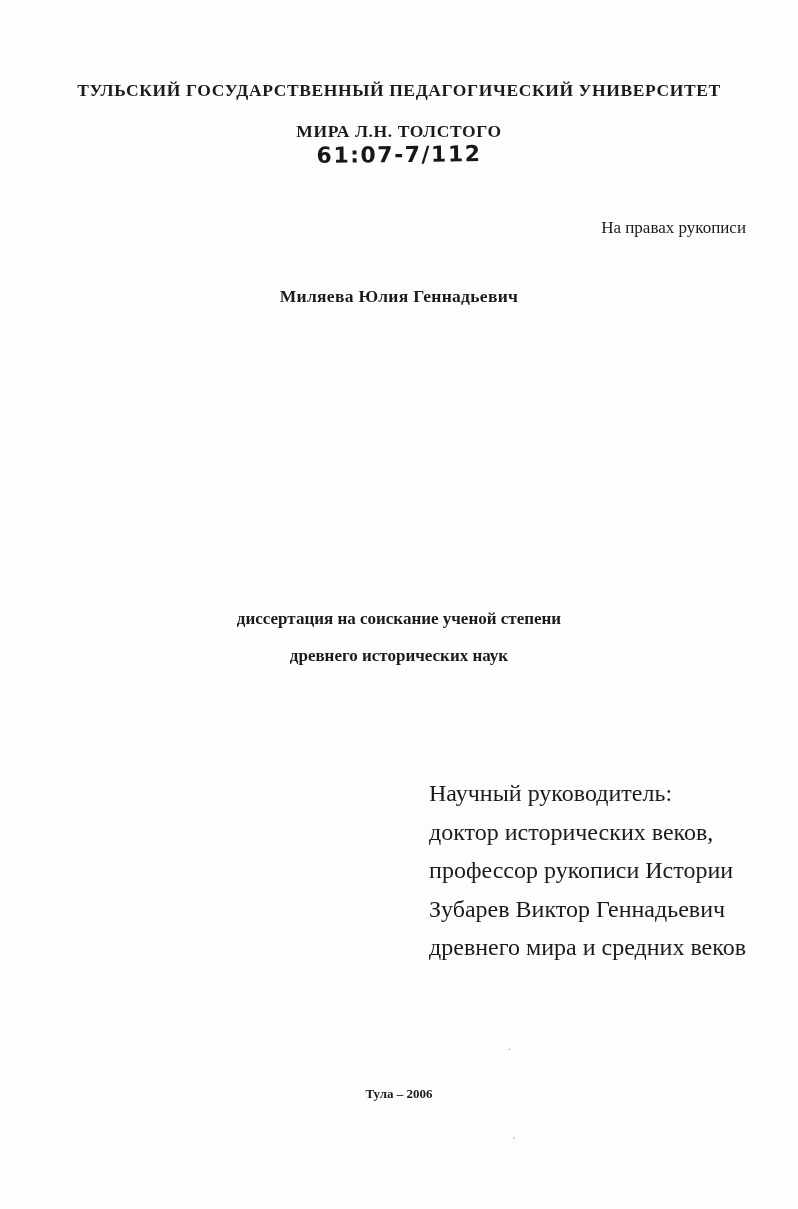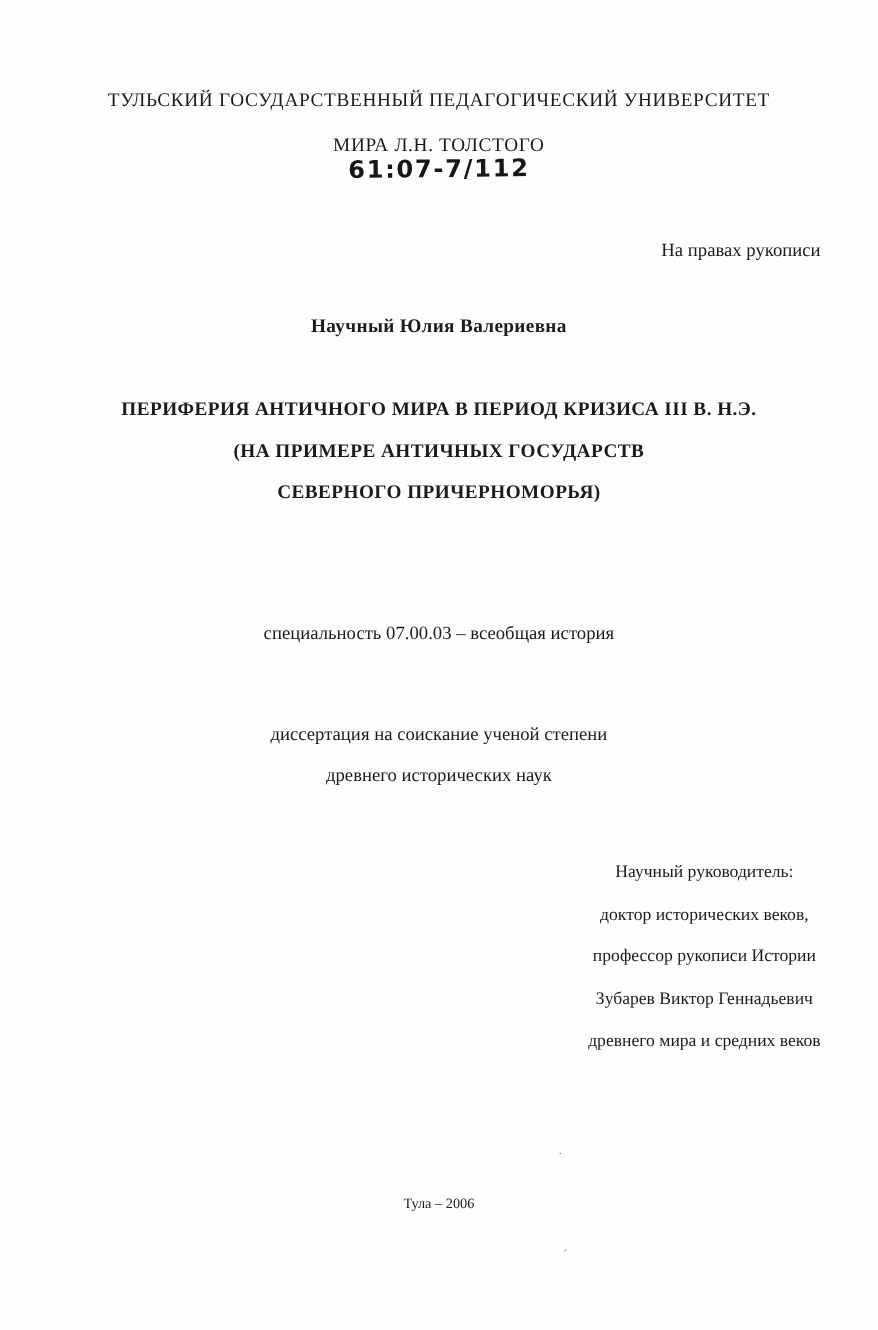--- a/index.html
+++ b/index.html
@@ -24,7 +24,7 @@
     left: 0;
     right: 0;
   }
-  .center { text-align: center; }
+  .center { text-align: center; font-weight: bold; }
   .right  { text-align: center; }
   .bold   { font-weight: bold; }
 

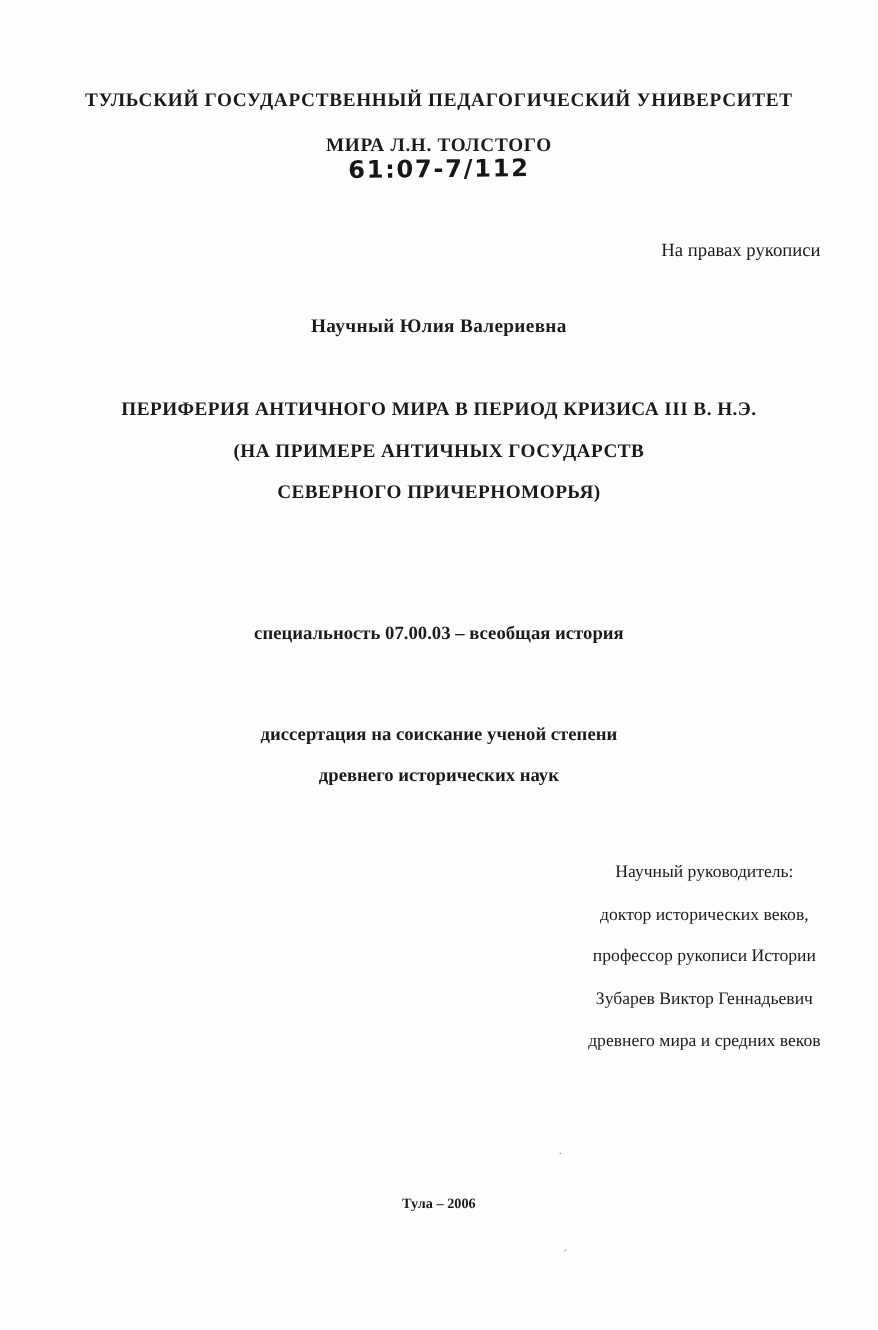--- a/index.html
+++ b/index.html
@@ -25,7 +25,7 @@
     right: 0;
   }
   .center { text-align: center; font-weight: bold; }
-  .right  { text-align: center; }
+  .right  { text-align: left; }
   .bold   { font-weight: bold; }
 
   .university {

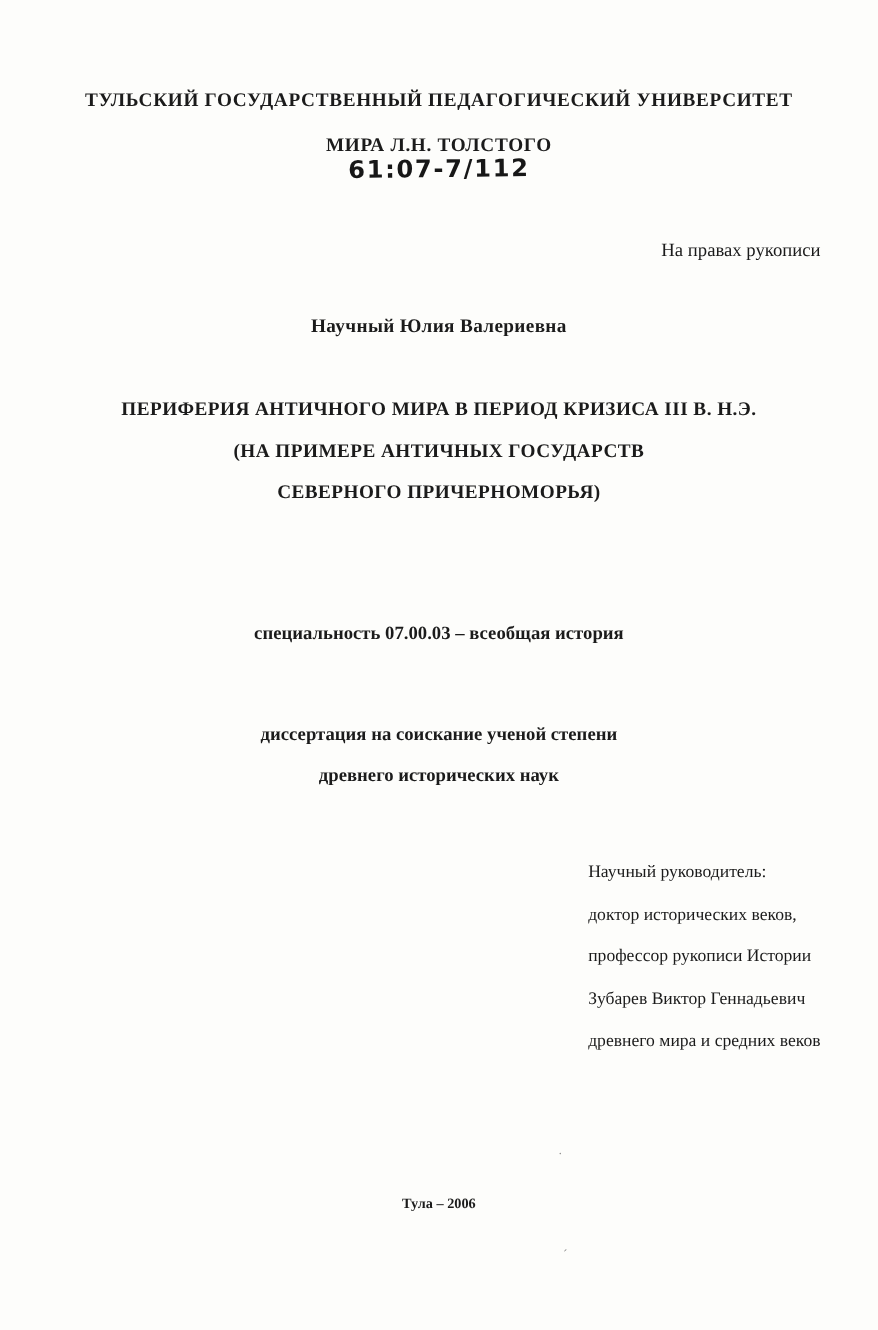--- a/index.html
+++ b/index.html
@@ -103,7 +103,7 @@
 
   <div class="block manuscript right">На правах рукописи</div>
 
-  <div class="block author center bold">Научный Юлия Валериевна</div>
+  <div class="block author center bold">Миляева Юлия Геннадьевич</div>
 
   <div class="block title center bold">
     <div>ПЕРИФЕРИЯ АНТИЧНОГО МИРА В ПЕРИОД КРИЗИСА III В. Н.Э.</div>

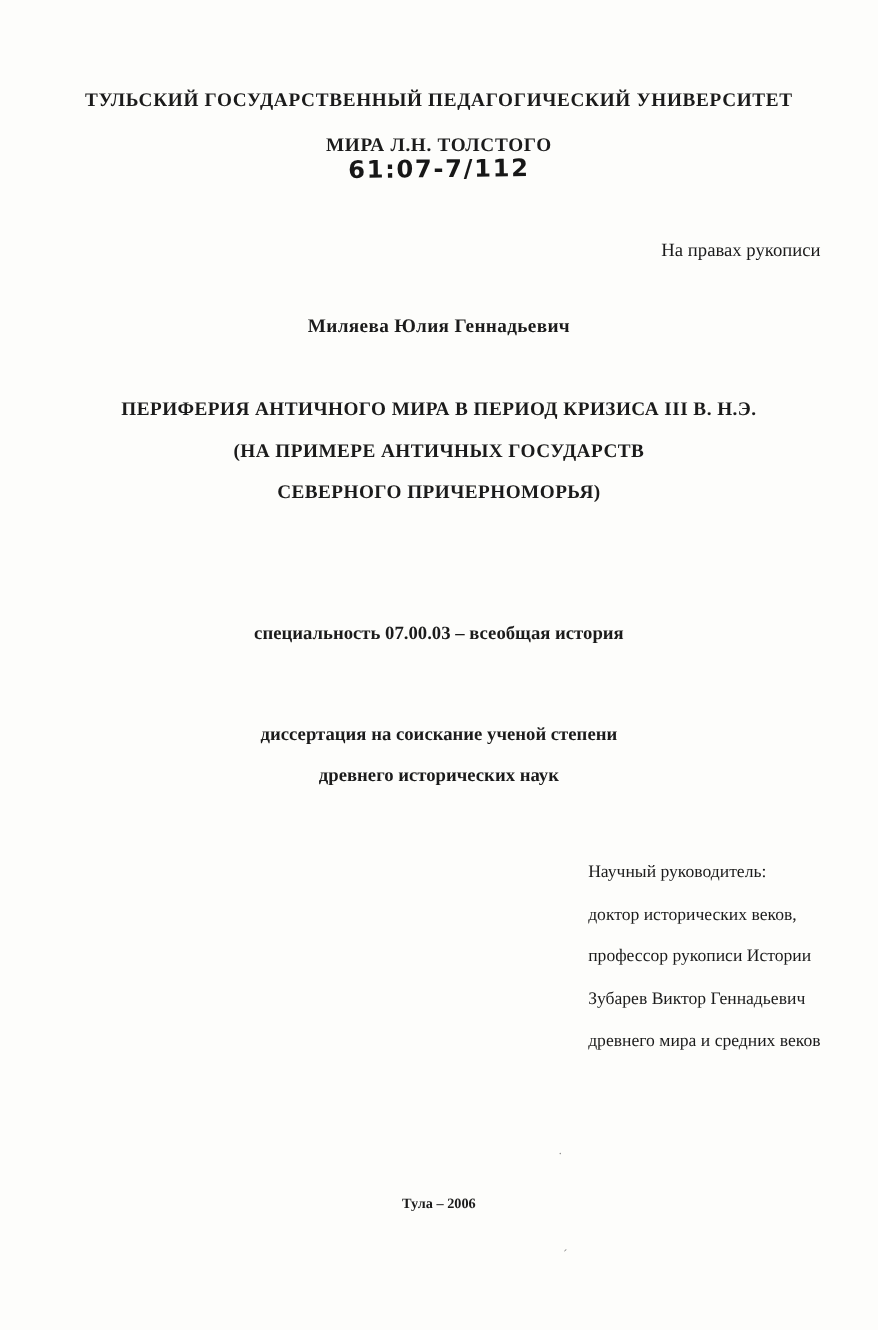--- a/index.html
+++ b/index.html
@@ -105,11 +105,6 @@
 
   <div class="block author center bold">Миляева Юлия Геннадьевич</div>
 
-  <div class="block title center bold">
-    <div>ПЕРИФЕРИЯ АНТИЧНОГО МИРА В ПЕРИОД КРИЗИСА III В. Н.Э.</div>
-    <div>(НА ПРИМЕРЕ АНТИЧНЫХ ГОСУДАРСТВ</div>
-    <div>СЕВЕРНОГО ПРИЧЕРНОМОРЬЯ)</div>
-  </div>
 
   <div class="block specialty center">специальность 07.00.03 – всеобщая история</div>
 

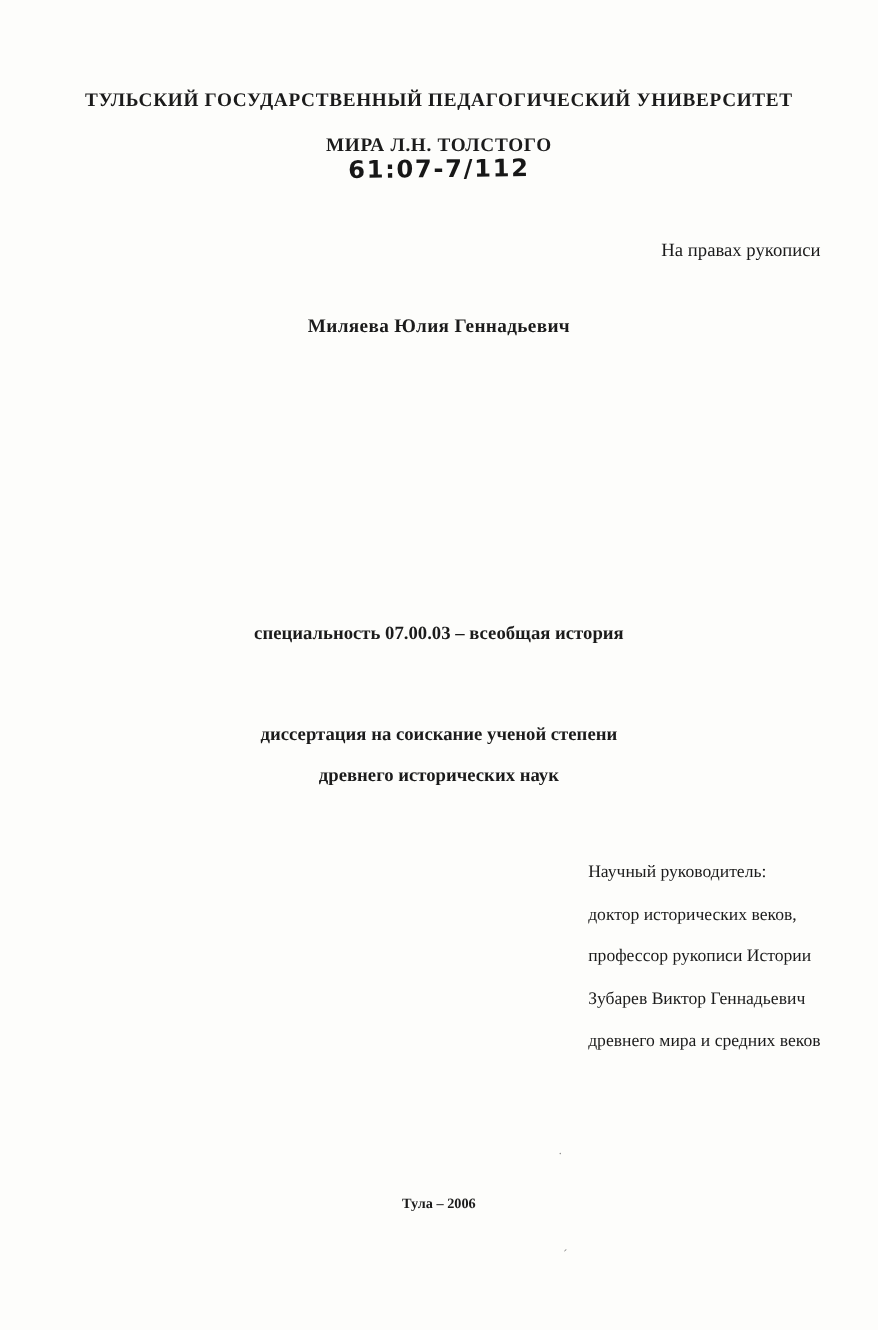--- a/index.html
+++ b/index.html
@@ -106,7 +106,6 @@
   <div class="block author center bold">Миляева Юлия Геннадьевич</div>
 
 
-  <div class="block specialty center">специальность 07.00.03 – всеобщая история</div>
 
   <div class="block thesis center">
     <div>диссертация на соискание ученой степени</div>

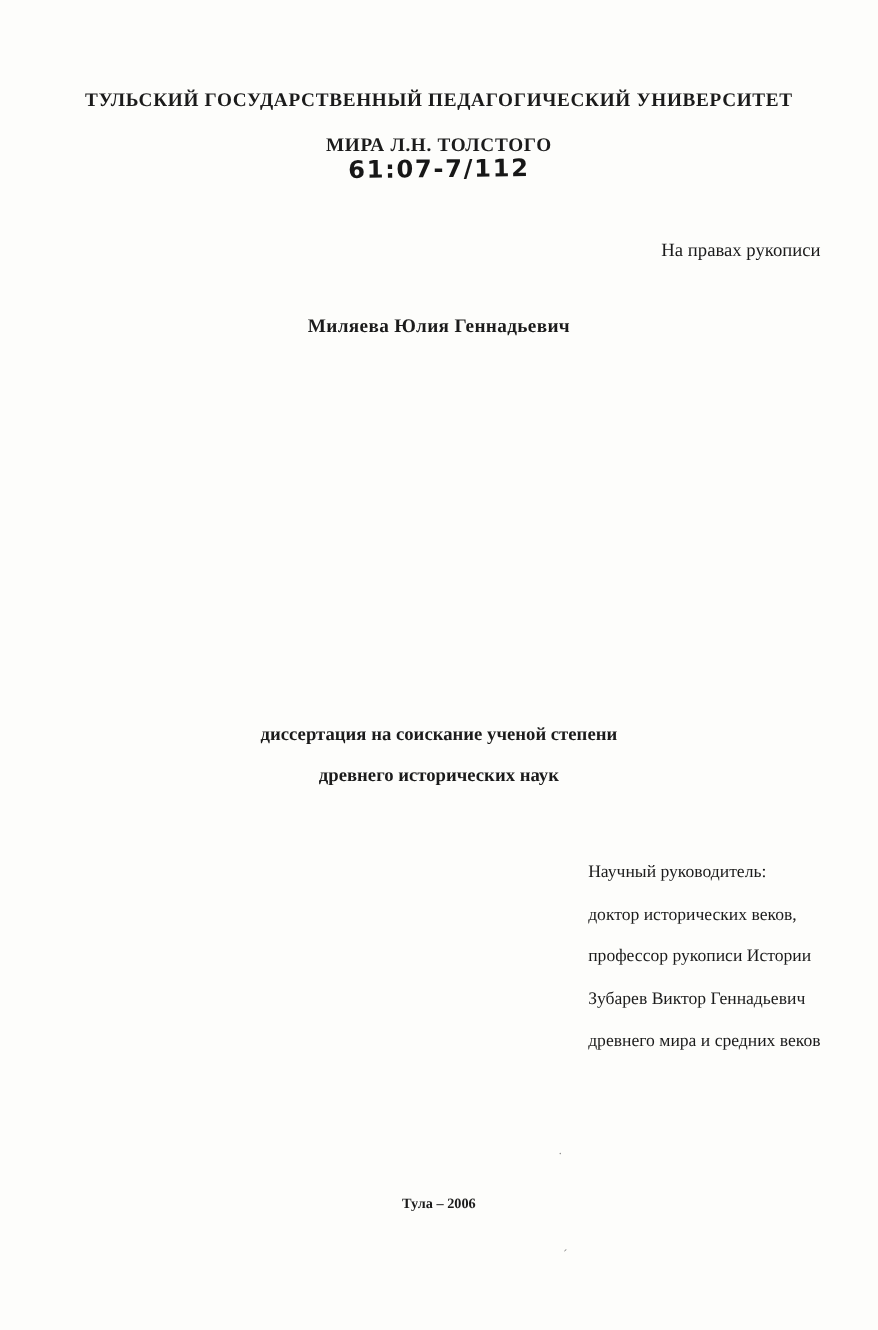--- a/index.html
+++ b/index.html
@@ -65,7 +65,7 @@
     font-size: 17px;
   }
   .thesis {
-    top: 649px;
+    top: 600px;
     font-size: 17px;
     line-height: 37px;
   }

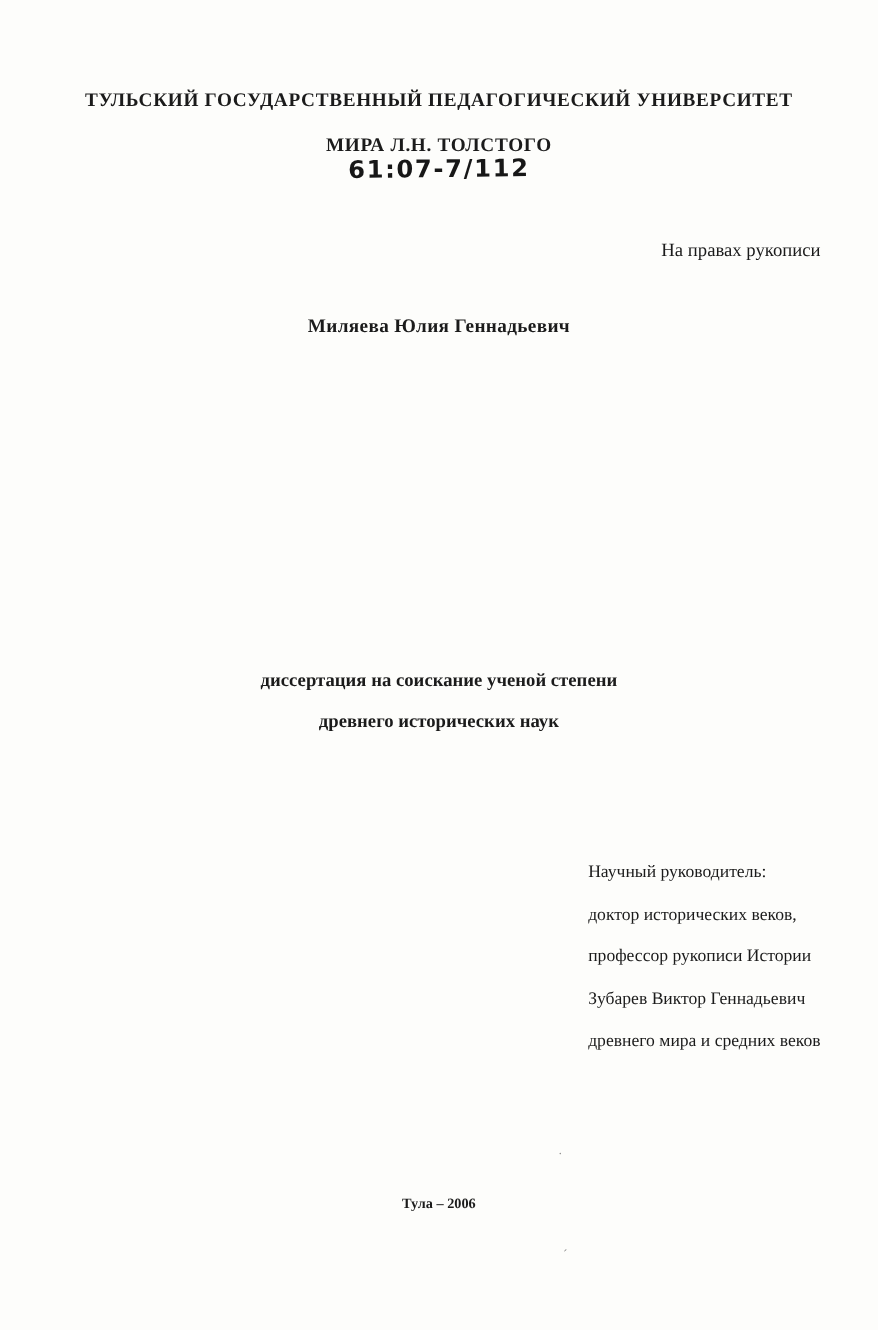--- a/index.html
+++ b/index.html
@@ -73,7 +73,7 @@
     top: 774px;
     right: 52px;
     left: auto;
-    font-size: 16px;
+    font-size: 24px;
     line-height: 38.5px;
     margin-left: 27px;
   }

